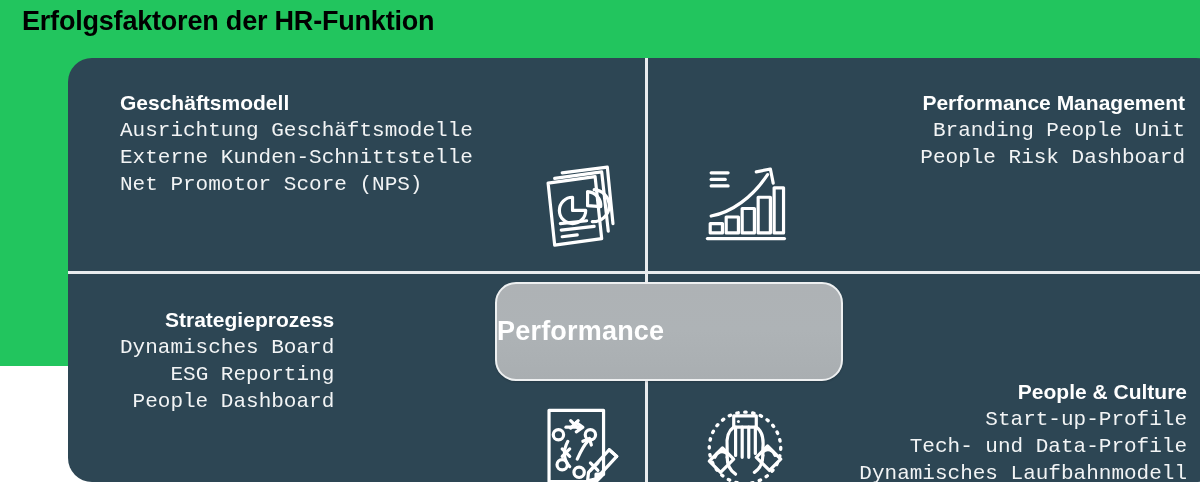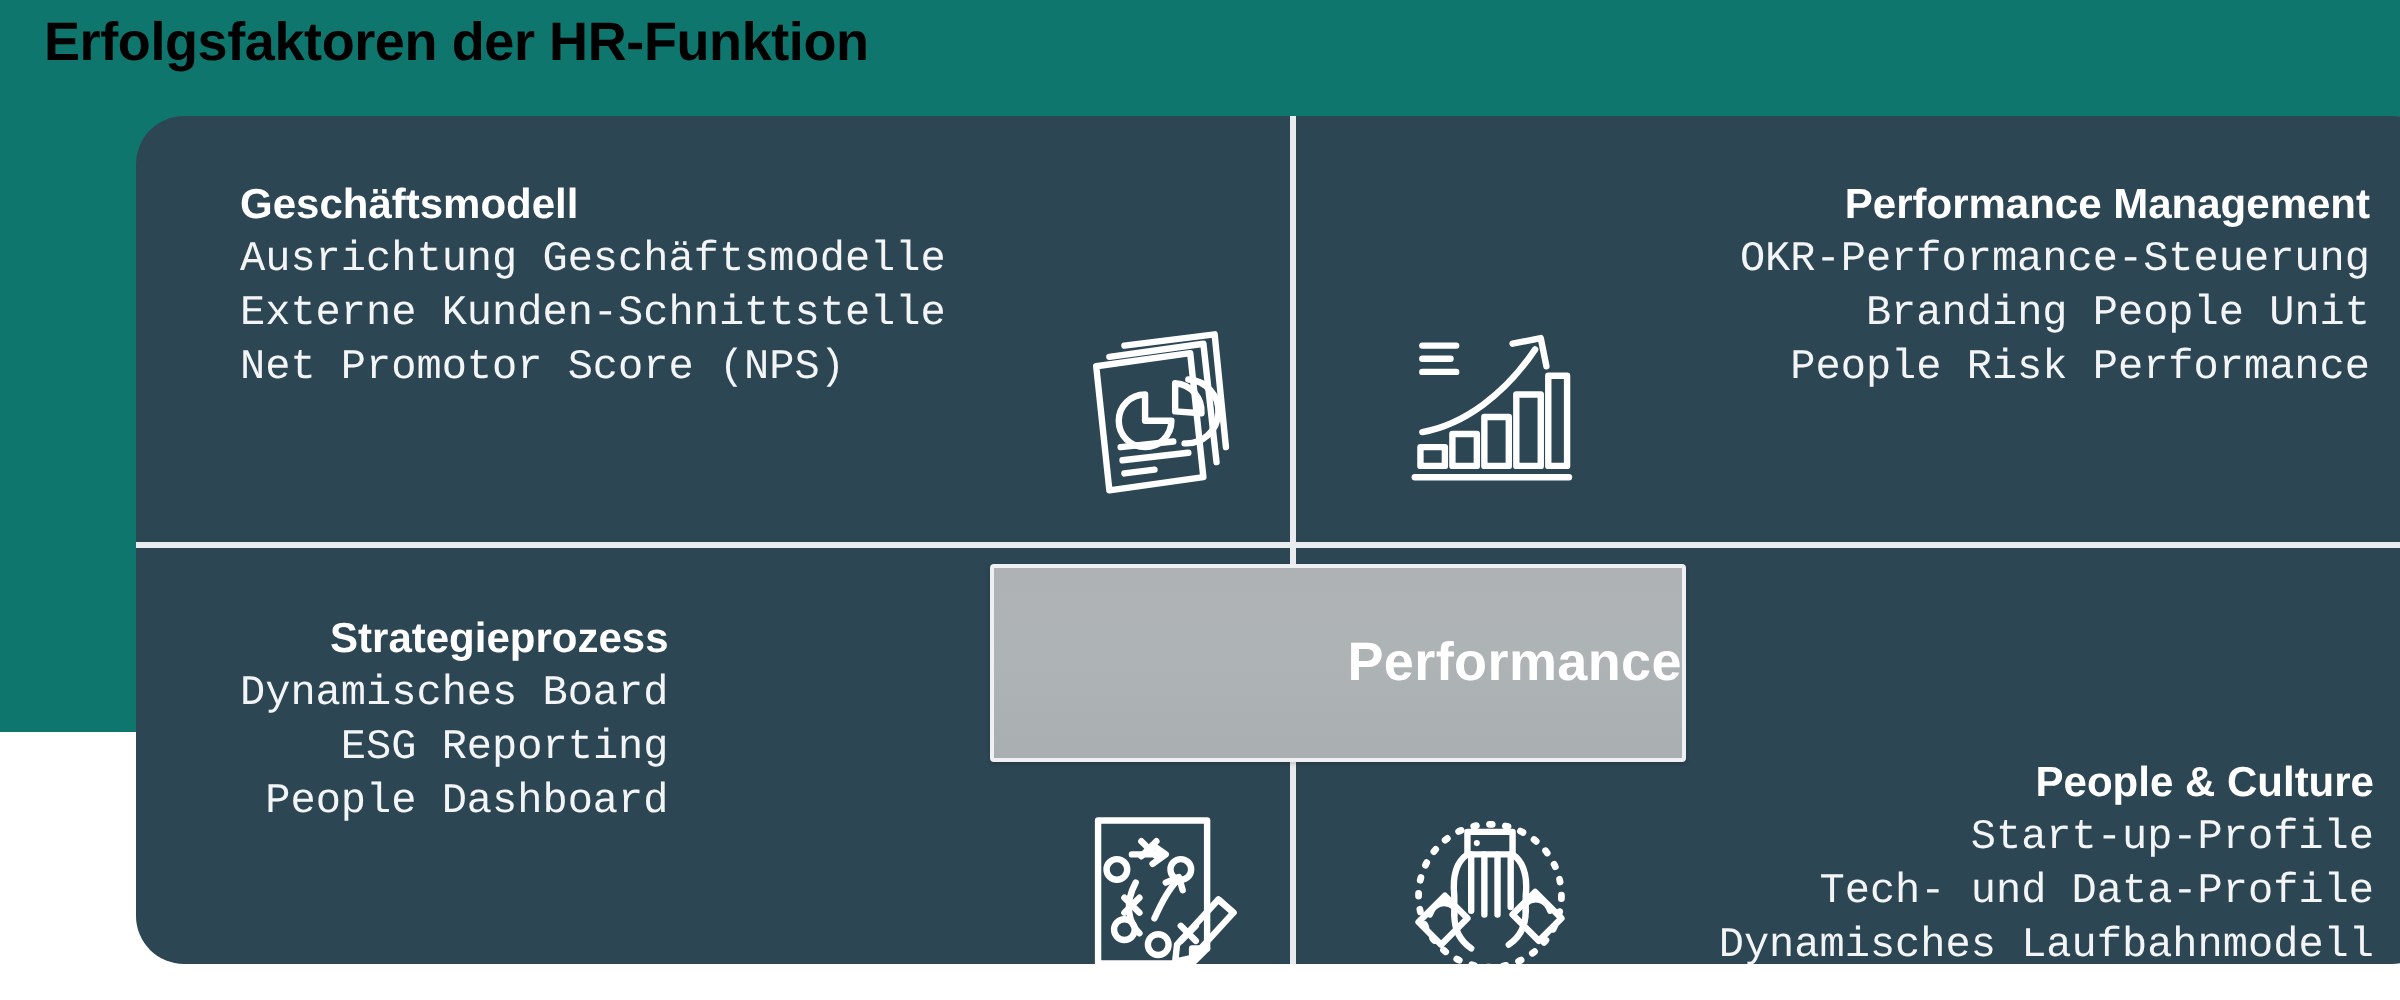--- a/index.html
+++ b/index.html
@@ -18,7 +18,7 @@
     position: relative;
     width: 1200px;
     height: 366px;
-    background: #0f766e;
+    background: #22c55e;
   }
 
   

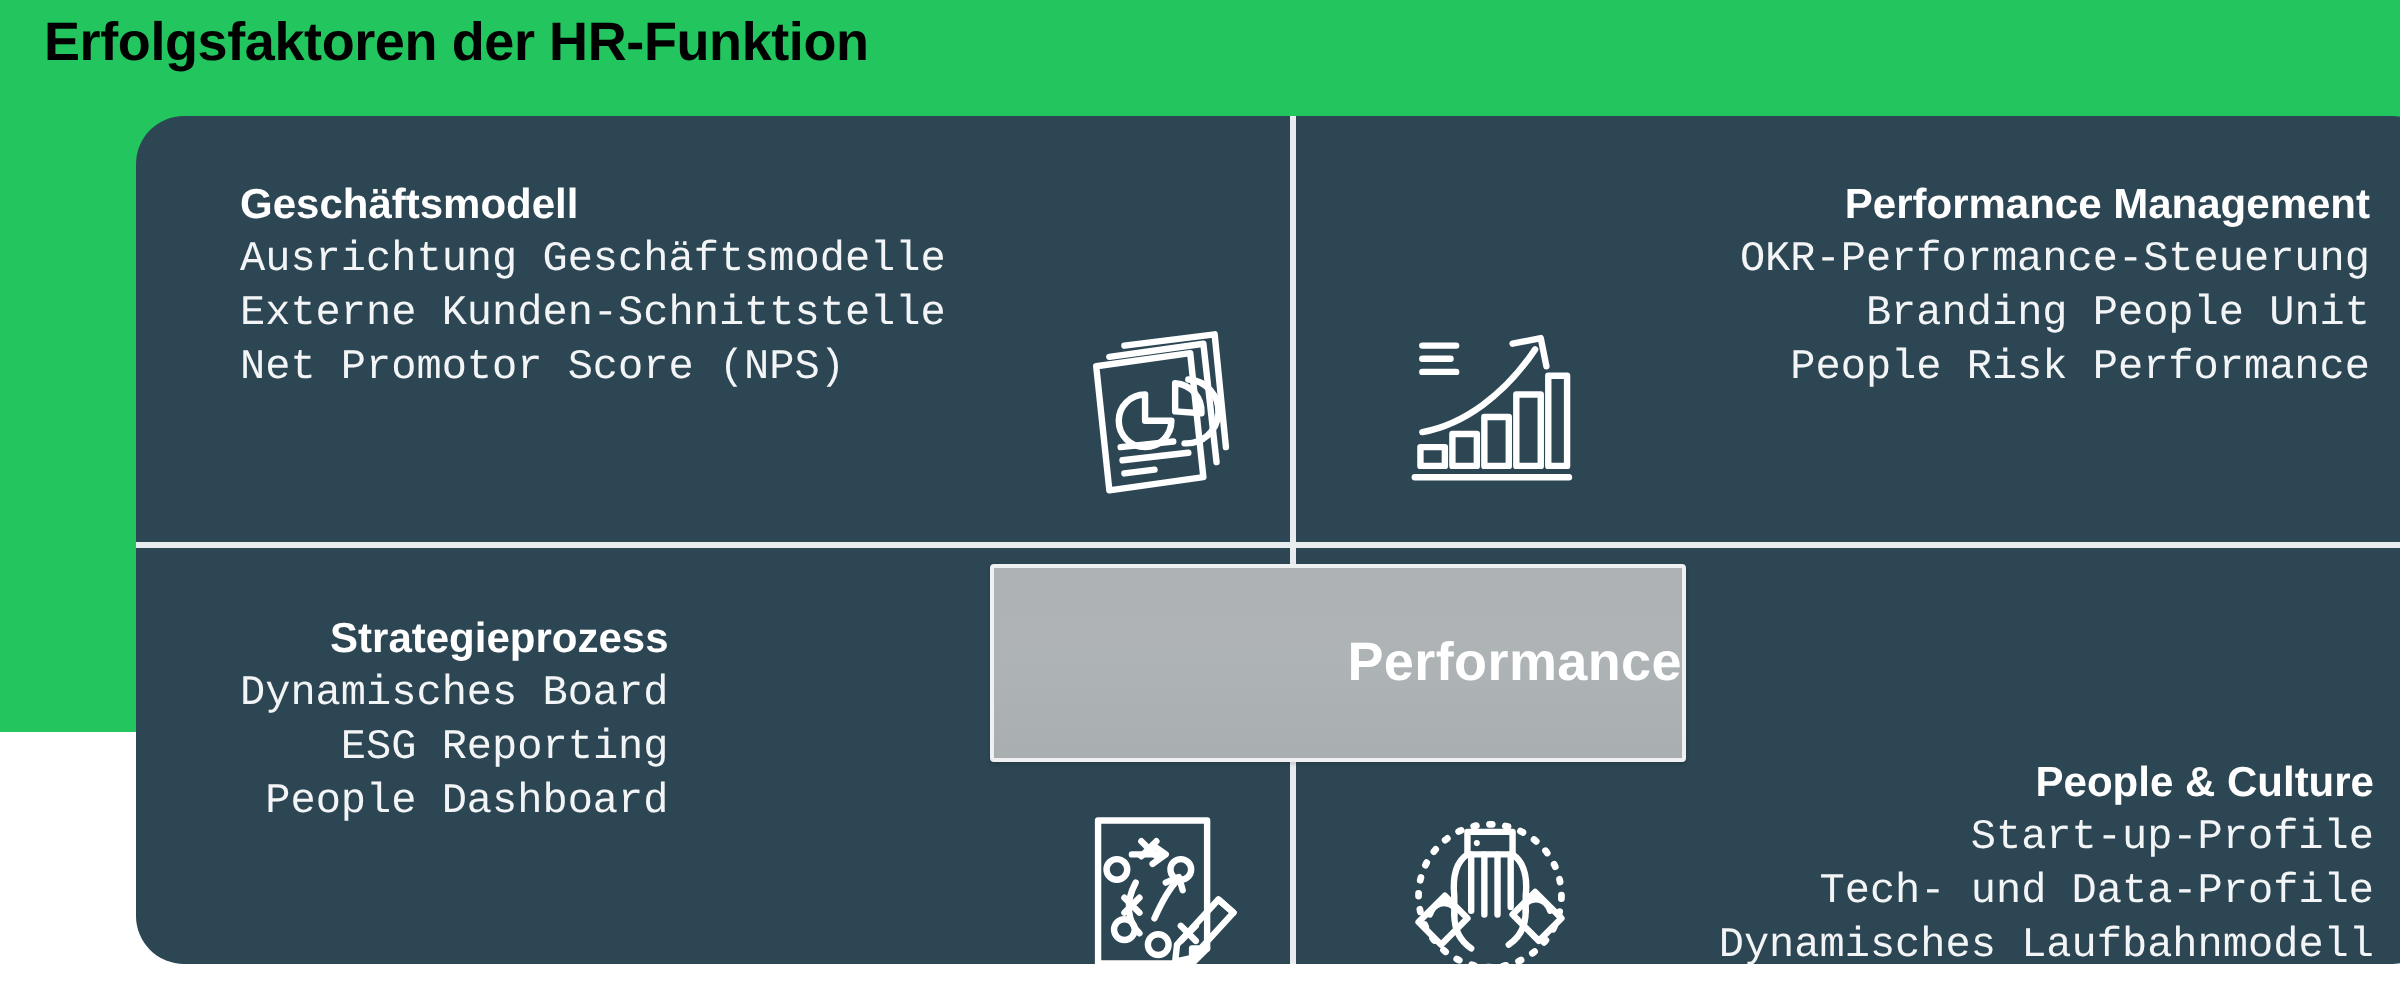--- a/index.html
+++ b/index.html
@@ -169,7 +169,6 @@
     <div class="quad quad-tr">
       <div class="quad-text">
         <div class="quad-title">Performance Management</div>
-        <div class="quad-line">OKR-Performance-Steuerung</div>
         <div class="quad-line">Branding People Unit</div>
         <div class="quad-line">People Risk Performance</div>
       </div>

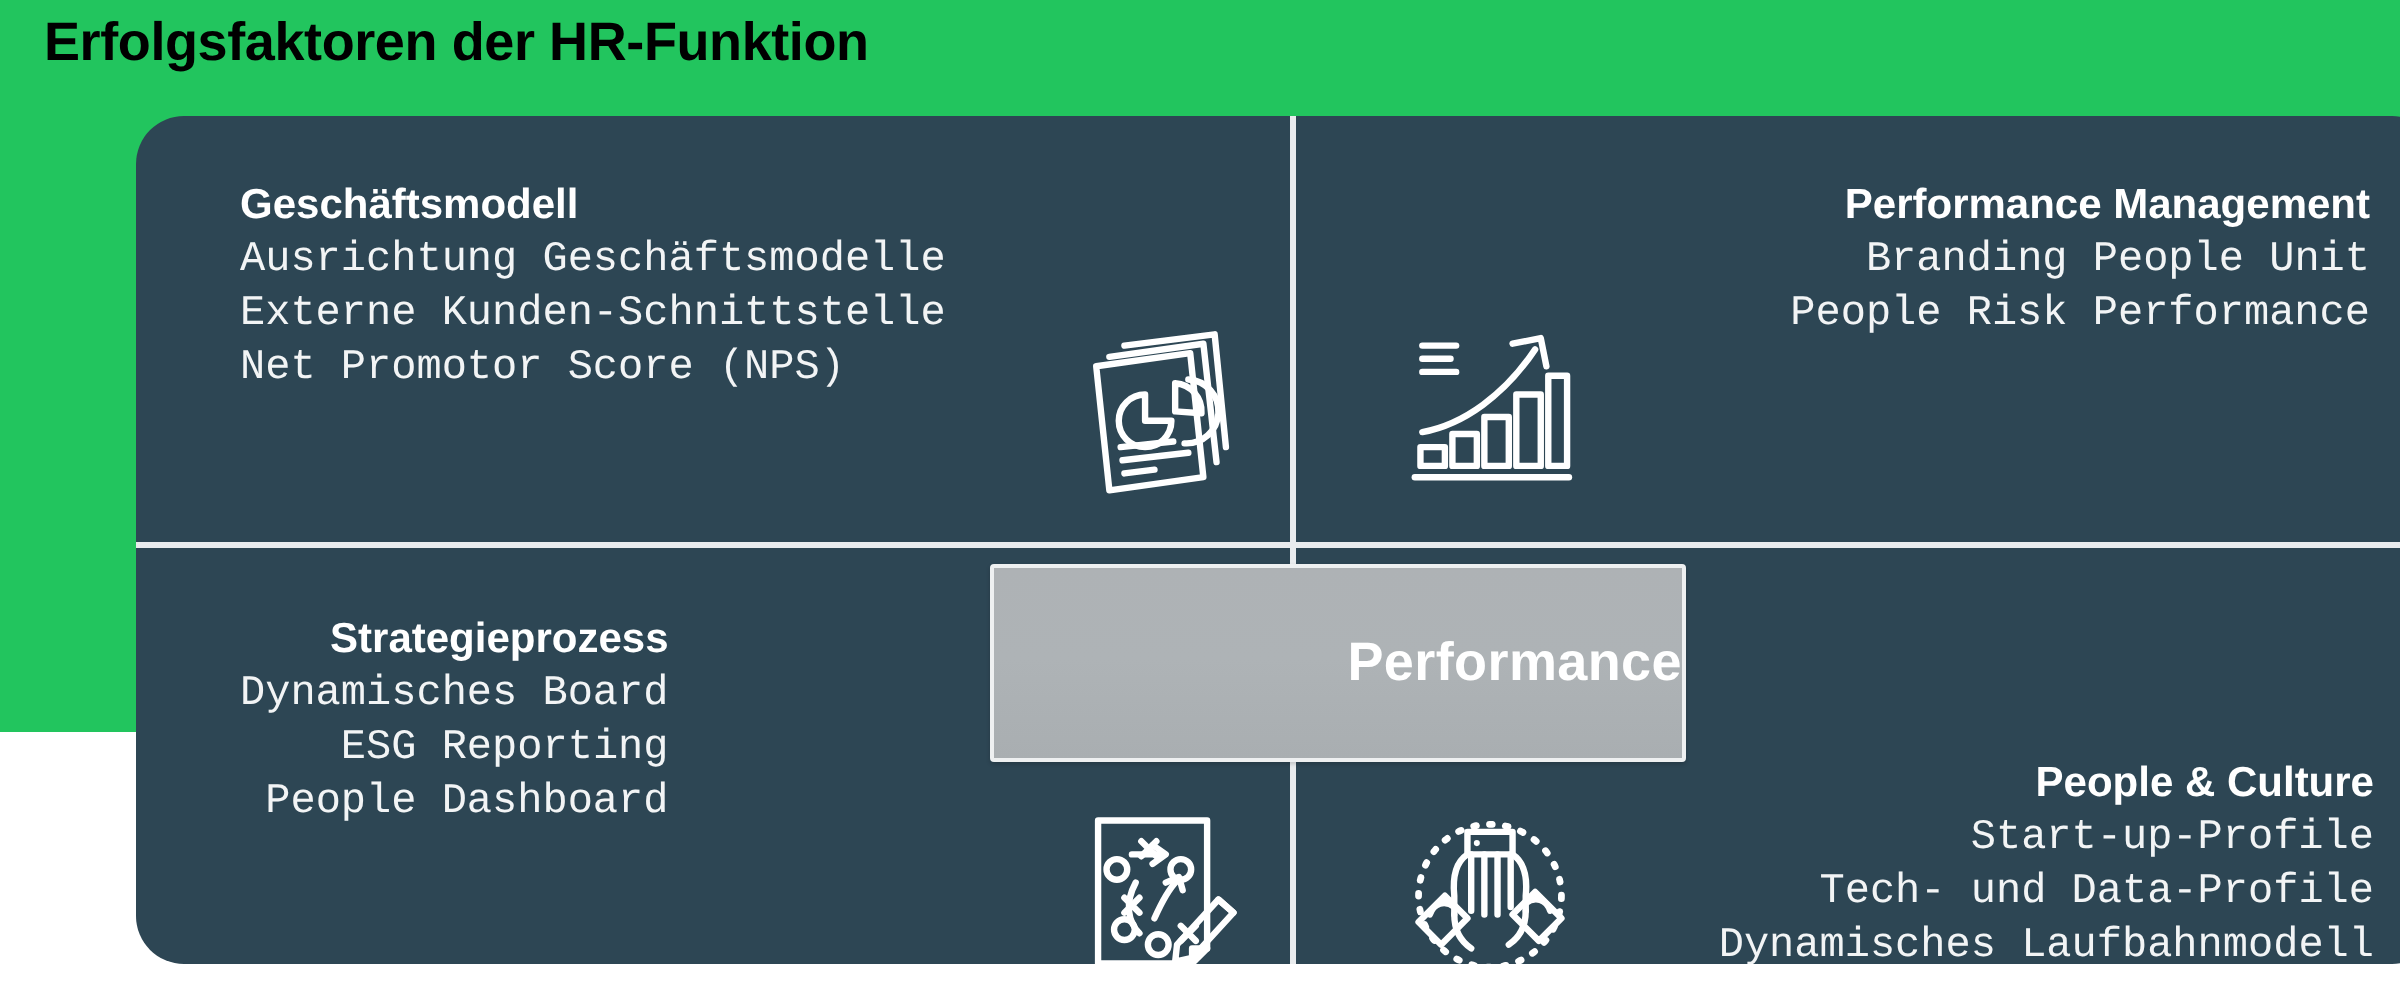--- a/index.html
+++ b/index.html
@@ -170,7 +170,7 @@
       <div class="quad-text">
         <div class="quad-title">Performance Management</div>
         <div class="quad-line">Branding People Unit</div>
-        <div class="quad-line">People Risk Performance</div>
+        <div class="quad-line">People Risk Dashboard</div>
       </div>
     </div>
 

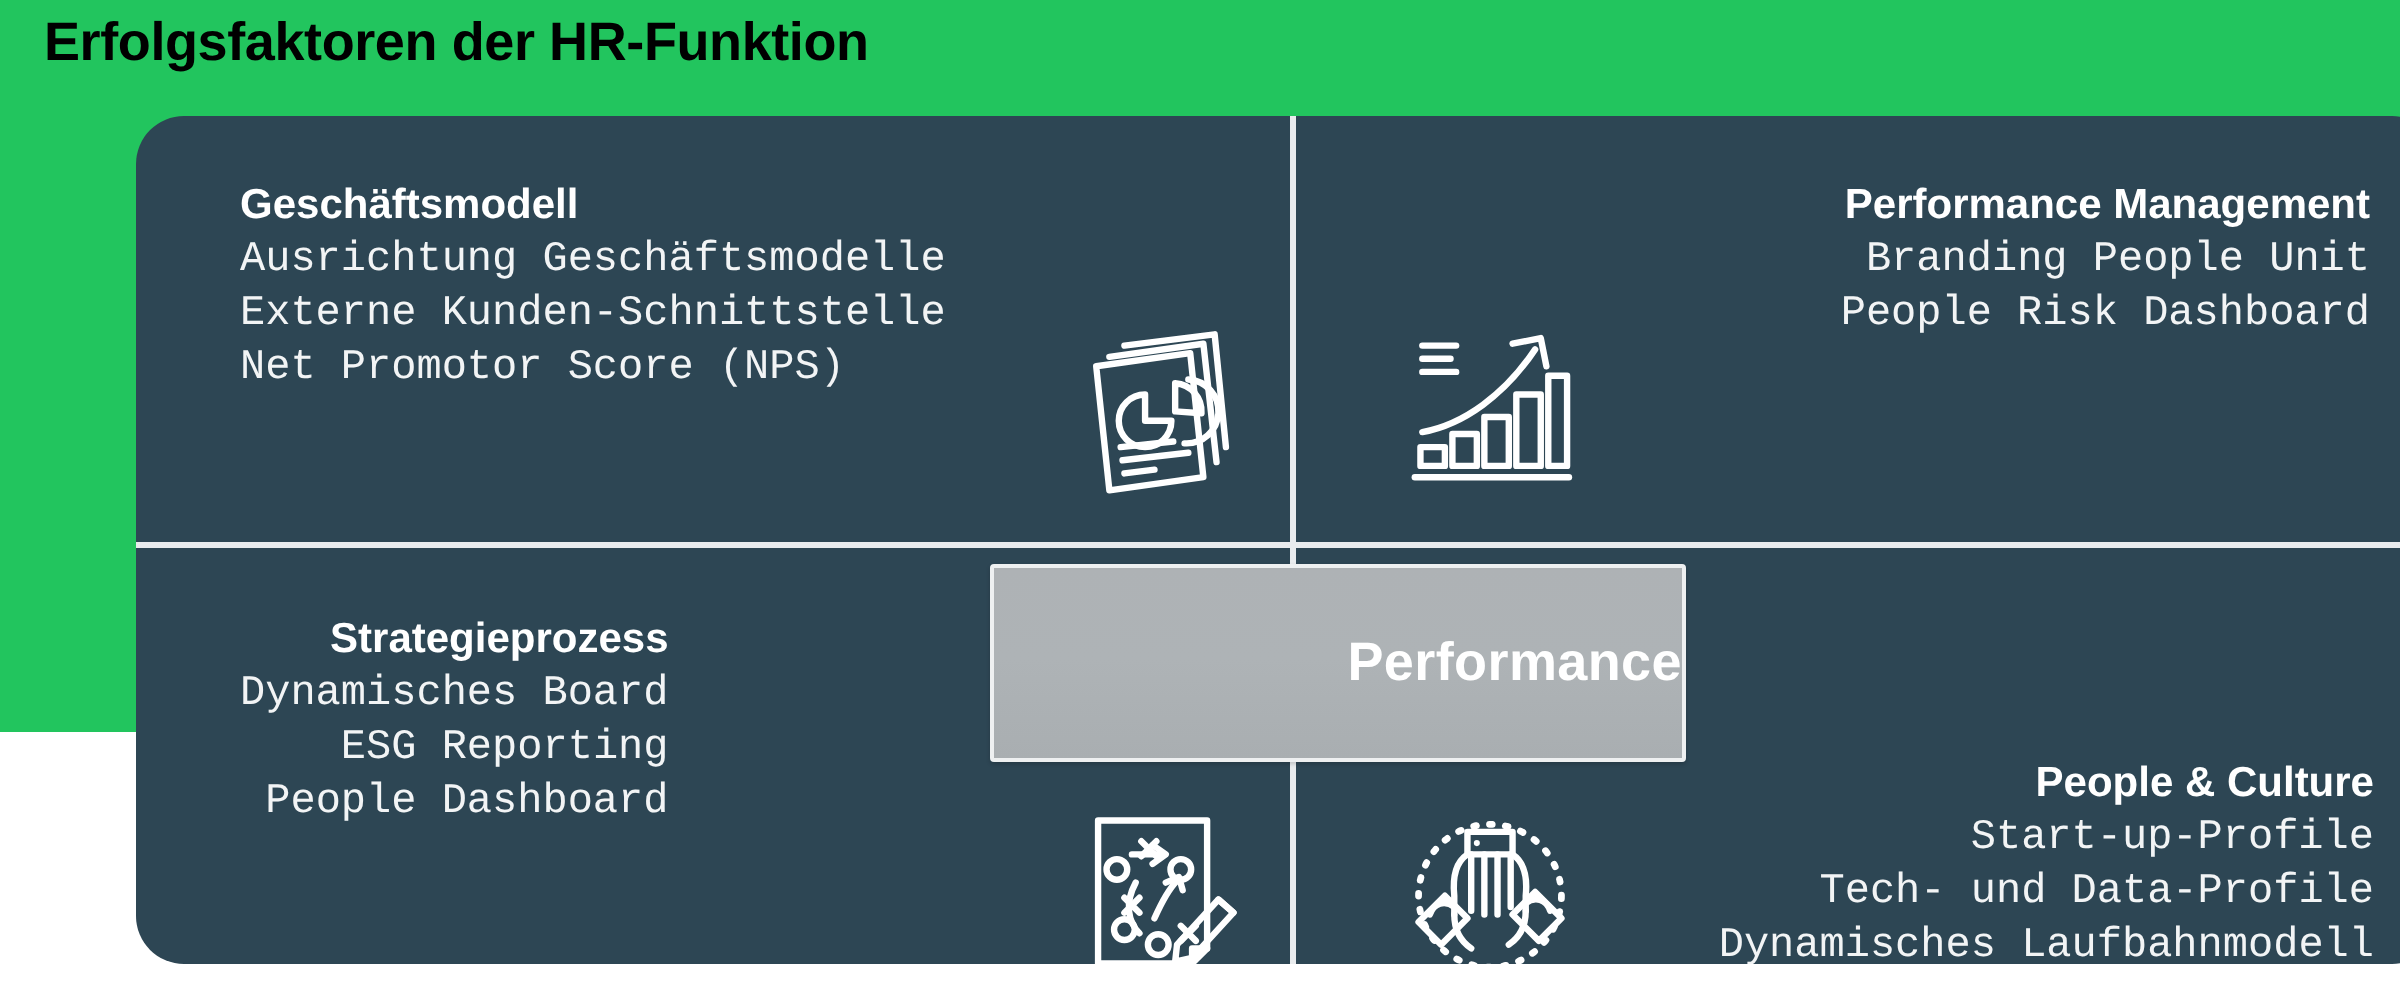--- a/index.html
+++ b/index.html
@@ -131,11 +131,11 @@
     height: 99px;
     box-sizing: border-box;
     border: 2px solid #eef0f1;
-    border-radius: 2px;
+    border-radius: 21px;
     background: linear-gradient(180deg, #aeb2b5 0%, #aeb3b6 48%, #a9aeb1 100%);
     display: flex;
     align-items: center;
-    justify-content: flex-end;
+    justify-content: flex-start;
     box-shadow: 0 1px 2px rgba(0,0,0,0.18);
   }
   .center-badge-label {

